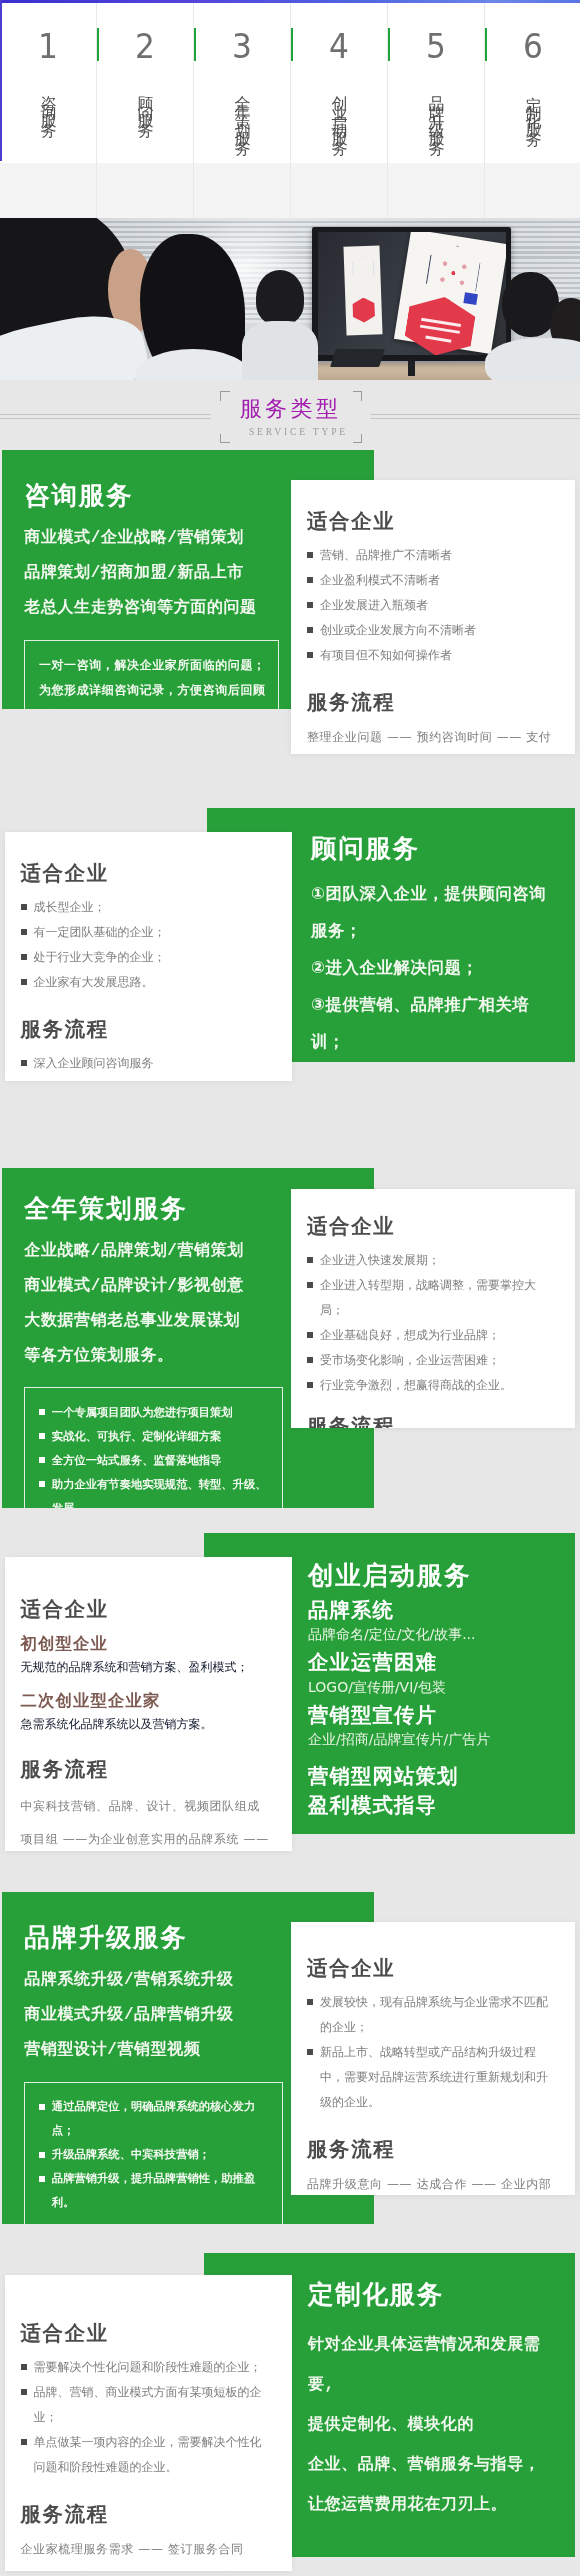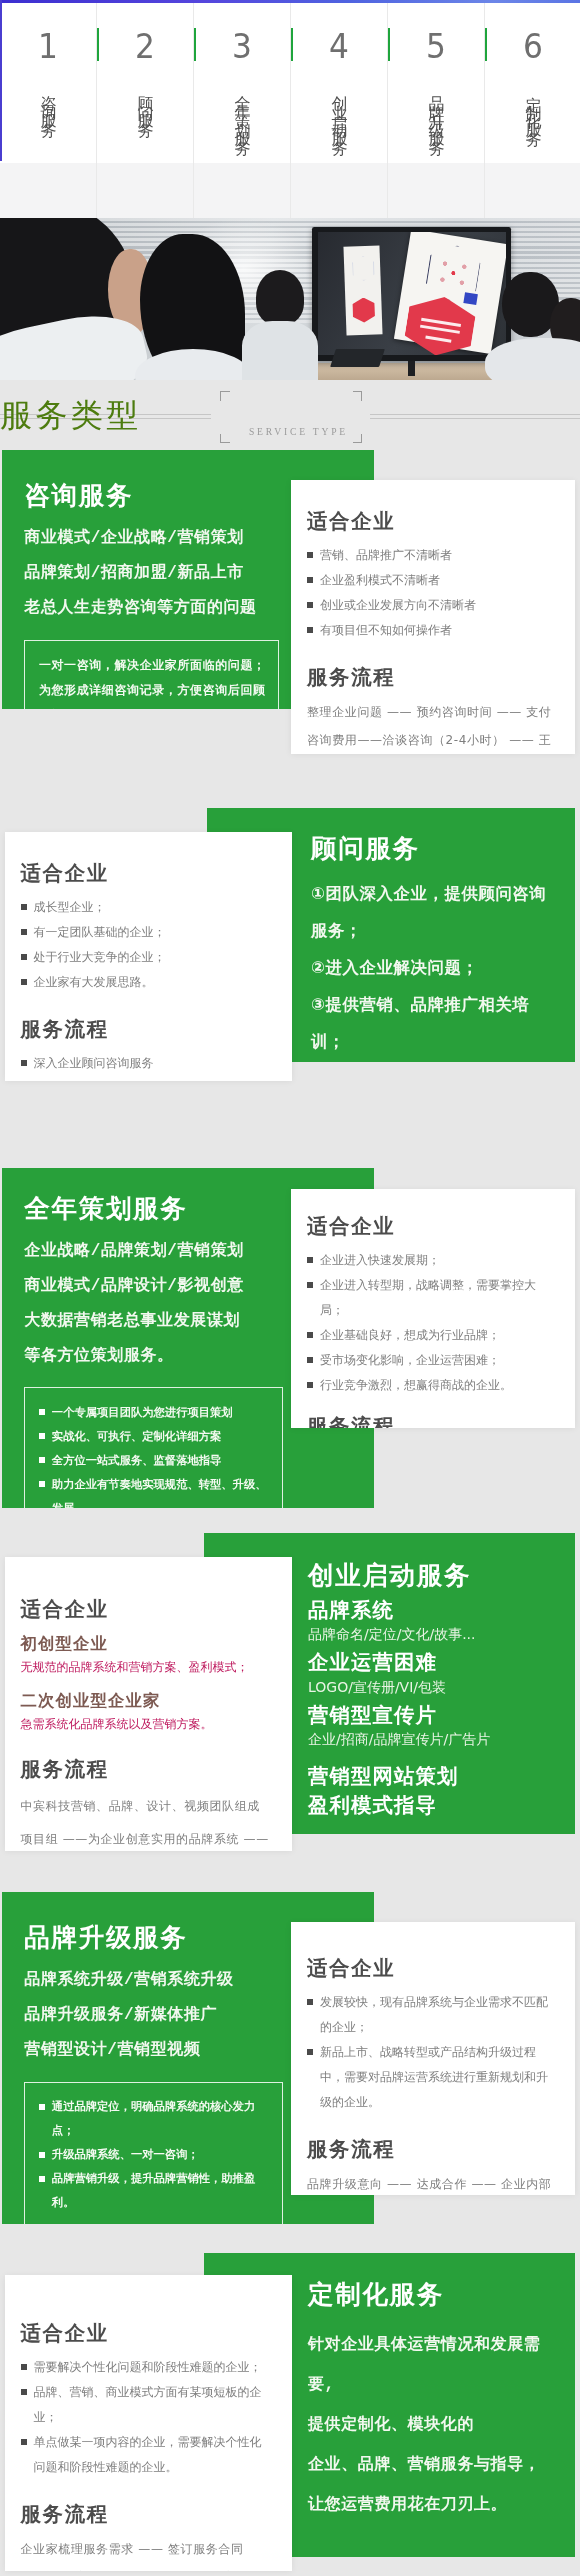--- a/index.html
+++ b/index.html
@@ -77,7 +77,7 @@
   .cb.tr{right:0;top:0;border-right-width:1.1px;border-top-width:1.1px;}
   .cb.bl{left:0;bottom:0;border-left-width:1.1px;border-bottom-width:1.1px;}
   .cb.br{right:0;bottom:0;border-right-width:1.1px;border-bottom-width:1.1px;}
-  .stitle{position:absolute;left:0;top:394px;width:581px;text-align:left;font-size:32px;color:#4d7c0f;letter-spacing:3.4px;}
+  .stitle{position:absolute;left:0;top:394px;width:581px;text-align:center;font-size:22px;color:#a21caf;letter-spacing:3.4px;}
   .ssub{position:absolute;left:8px;top:426px;width:581px;text-align:center;font-family:"Liberation Serif",serif;
     font-size:9.6px;color:#9b9b9b;letter-spacing:2.8px;}
 

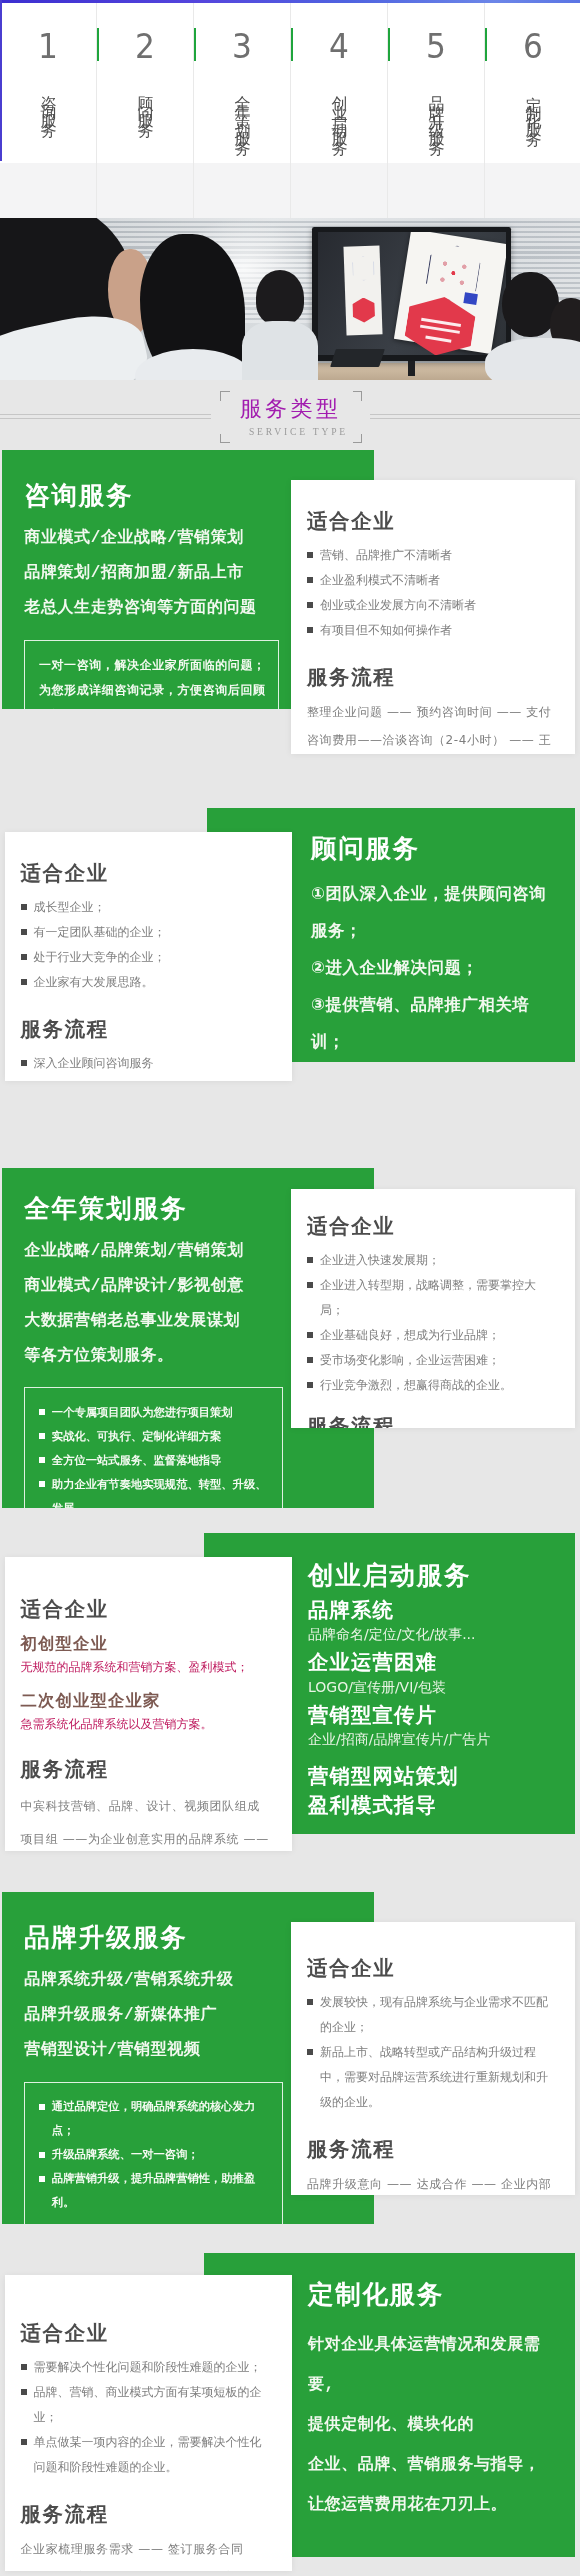--- a/index.html
+++ b/index.html
@@ -243,6 +243,10 @@
           </div>
           <div class="p-li">
             <span class="sq"></span>
+            <span>企业发展进入瓶颈者</span>
+          </div>
+          <div class="p-li">
+            <span class="sq"></span>
             <span>创业或企业发展方向不清晰者</span>
           </div>
           <div class="p-li">

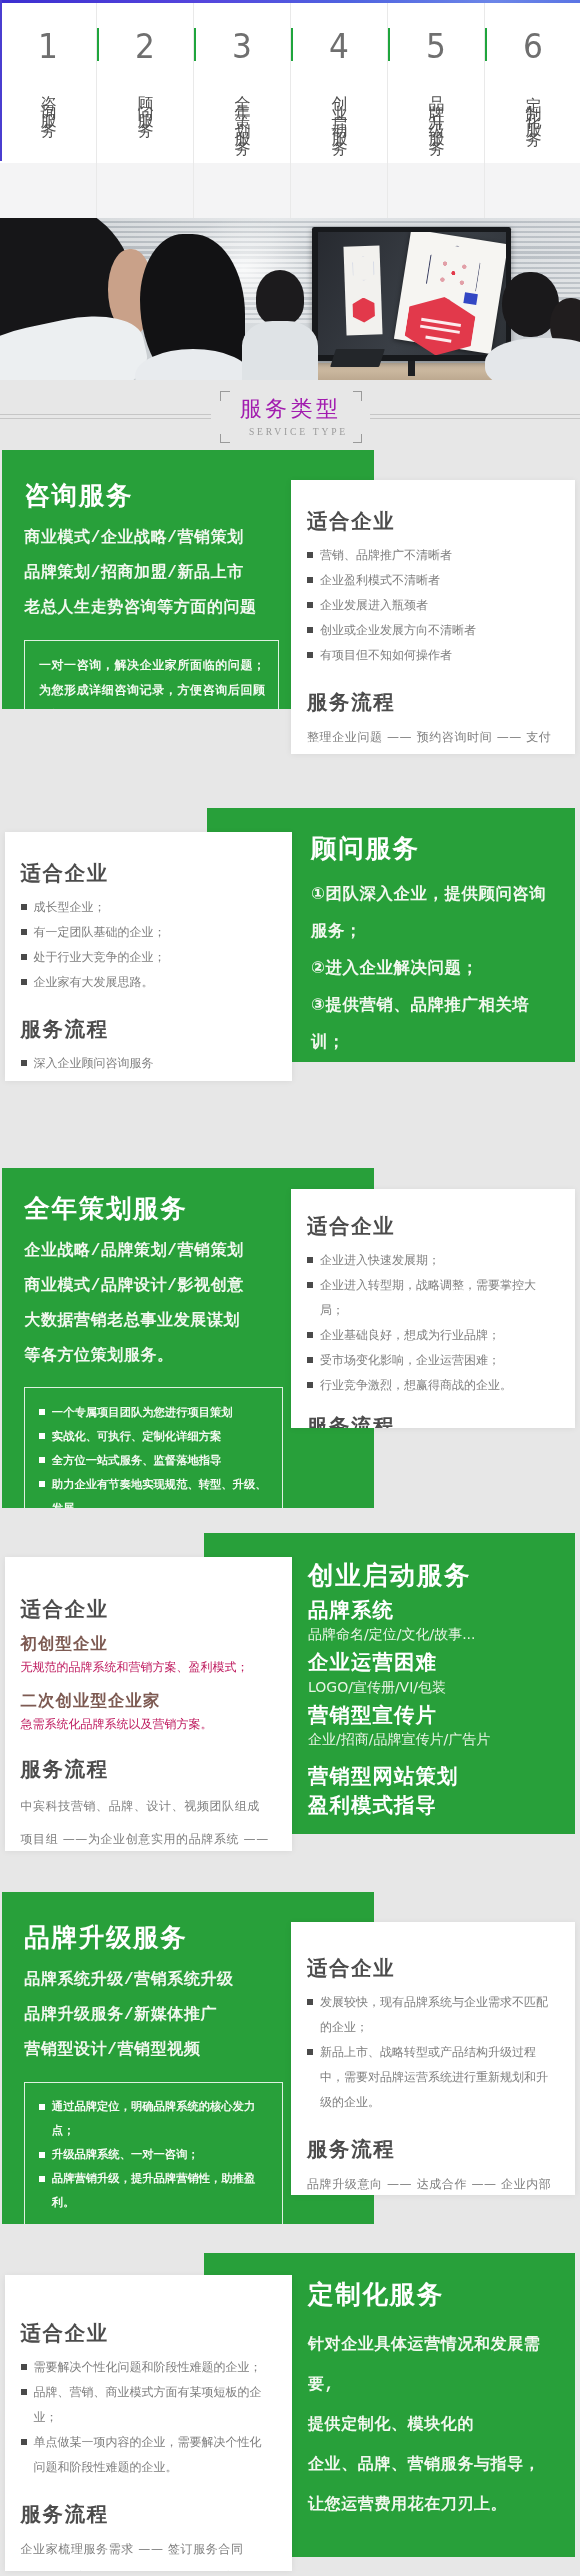--- a/index.html
+++ b/index.html
@@ -121,7 +121,7 @@
   .p-flow-h{margin-top:21.5px;}
   .p-flow{font-size:12px;color:#7e7e7e;line-height:28px;margin-top:8px;letter-spacing:0.6px;}
   .p-ghead{font-size:16.4px;color:#7d5a52;font-weight:bold;margin-top:9px;line-height:25px;letter-spacing:1.1px;}
-  .p-gdesc{font-size:12px;color:#be185d;line-height:22.6px;}
+  .p-gdesc{font-size:12px;color:#0f172a;line-height:22.6px;}
 </style>
 </head>
 <body>

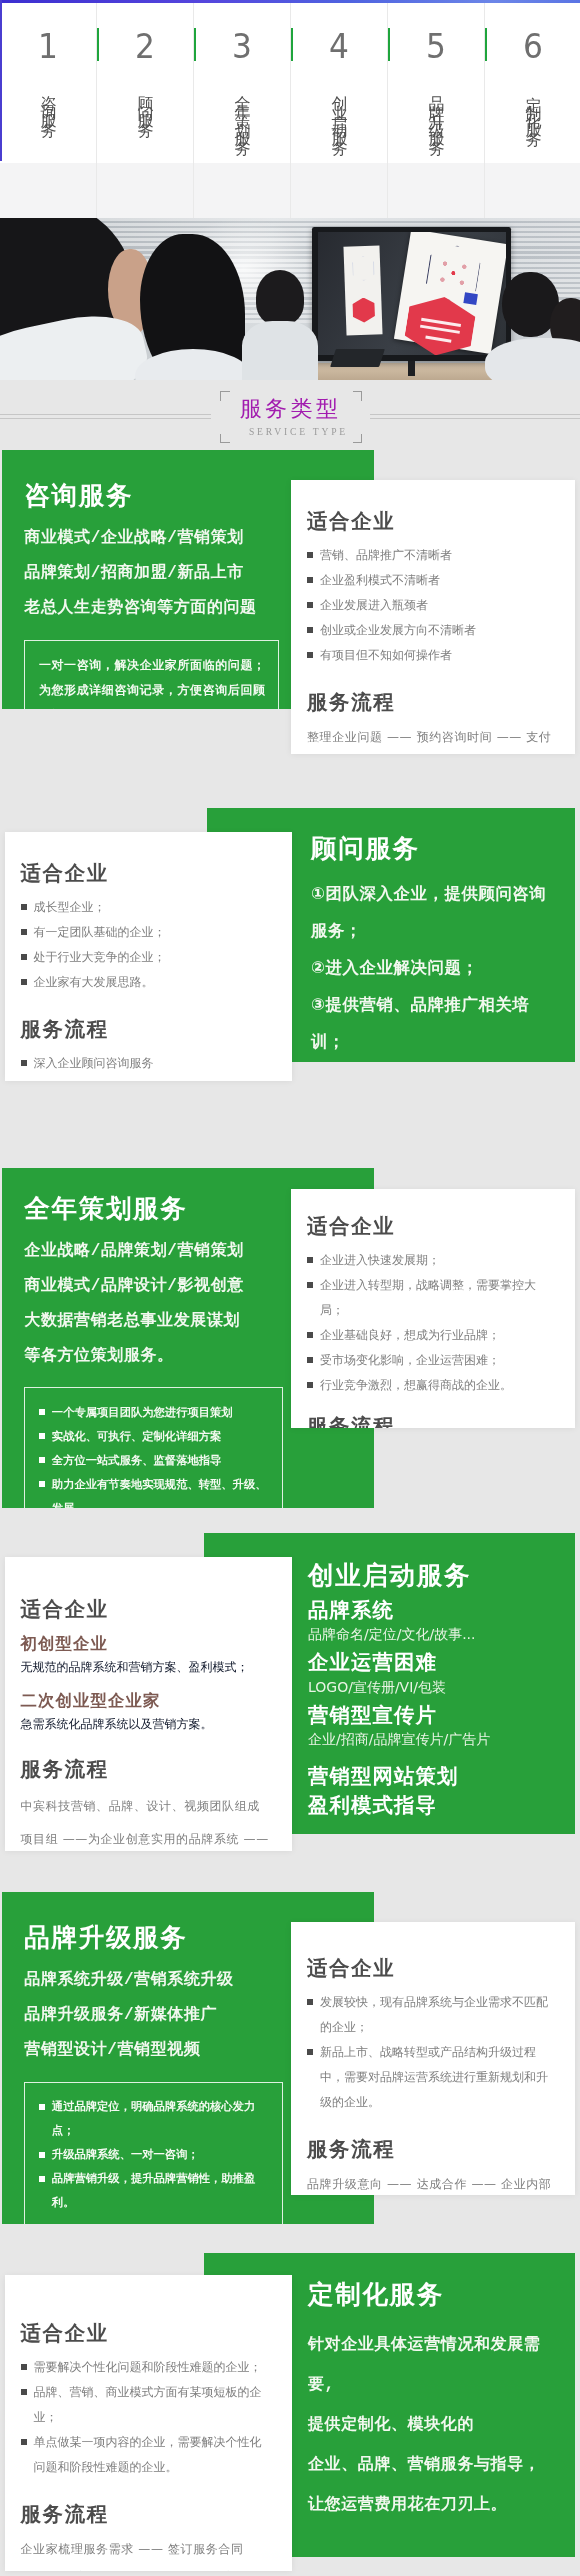--- a/index.html
+++ b/index.html
@@ -415,7 +415,7 @@
     <div class="g-lines">
 
     <div>品牌系统升级/营销系统升级</div>
-        <div>品牌升级服务/新媒体推广</div>
+        <div>商业模式升级/品牌营销升级</div>
         <div>营销型设计/营销型视频</div>
       </div>
     <div class="g-box">

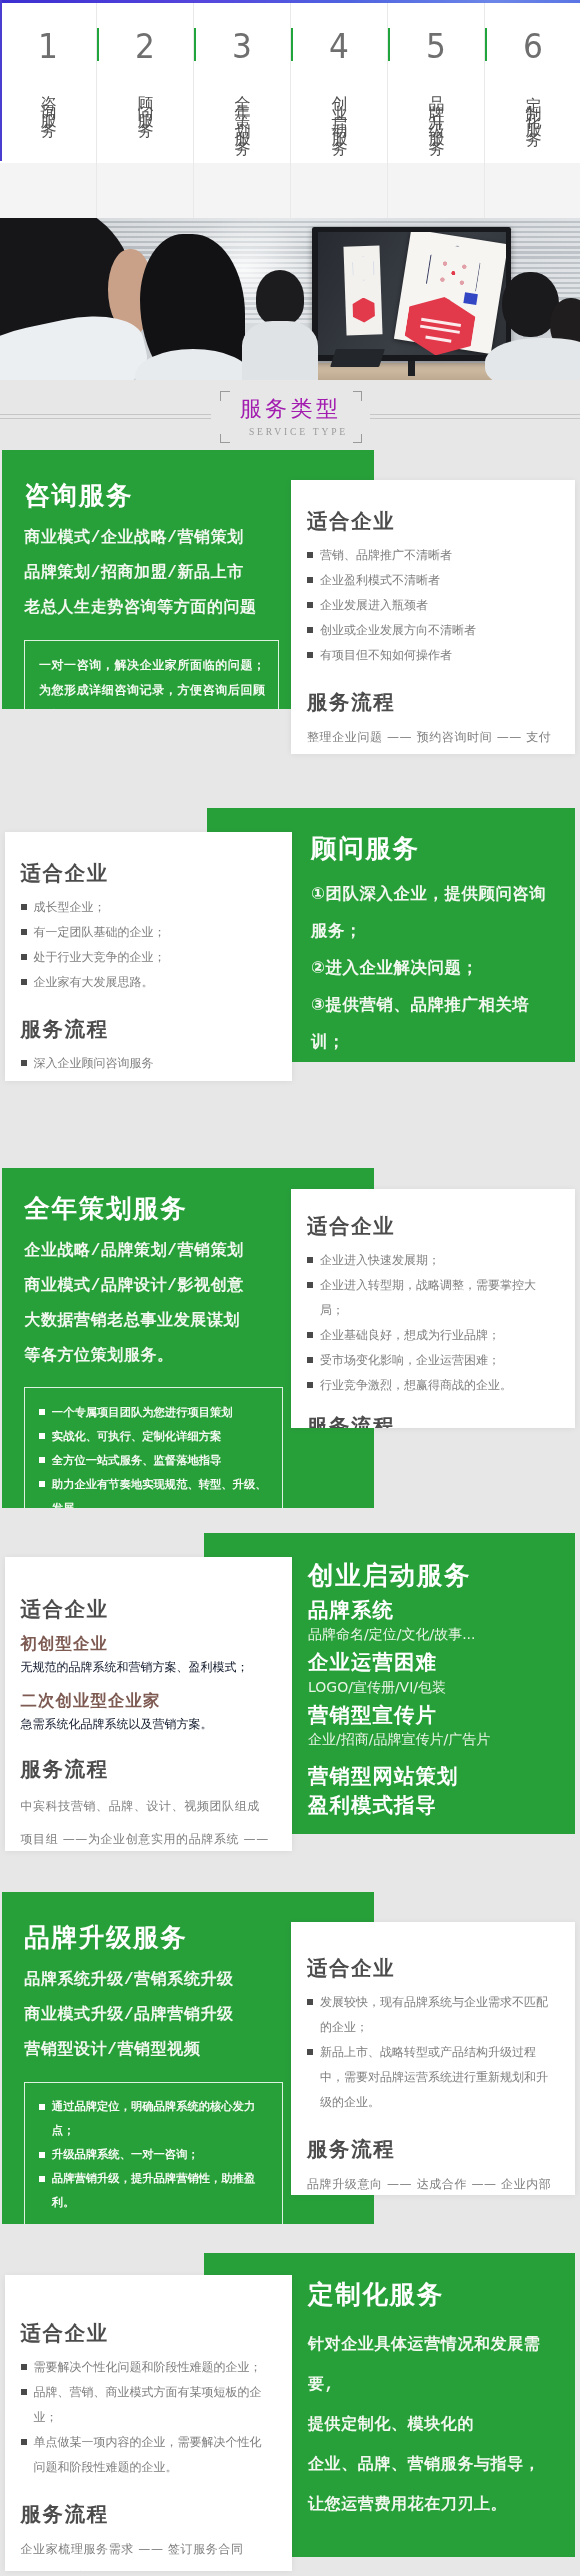--- a/index.html
+++ b/index.html
@@ -426,7 +426,7 @@
         </div>
         <div class="g-brow">
           <span class="gsq"></span>
-          <span>升级品牌系统、一对一咨询；</span>
+          <span>升级品牌系统、中宾科技营销；</span>
         </div>
         <div class="g-brow">
           <span class="gsq"></span>

